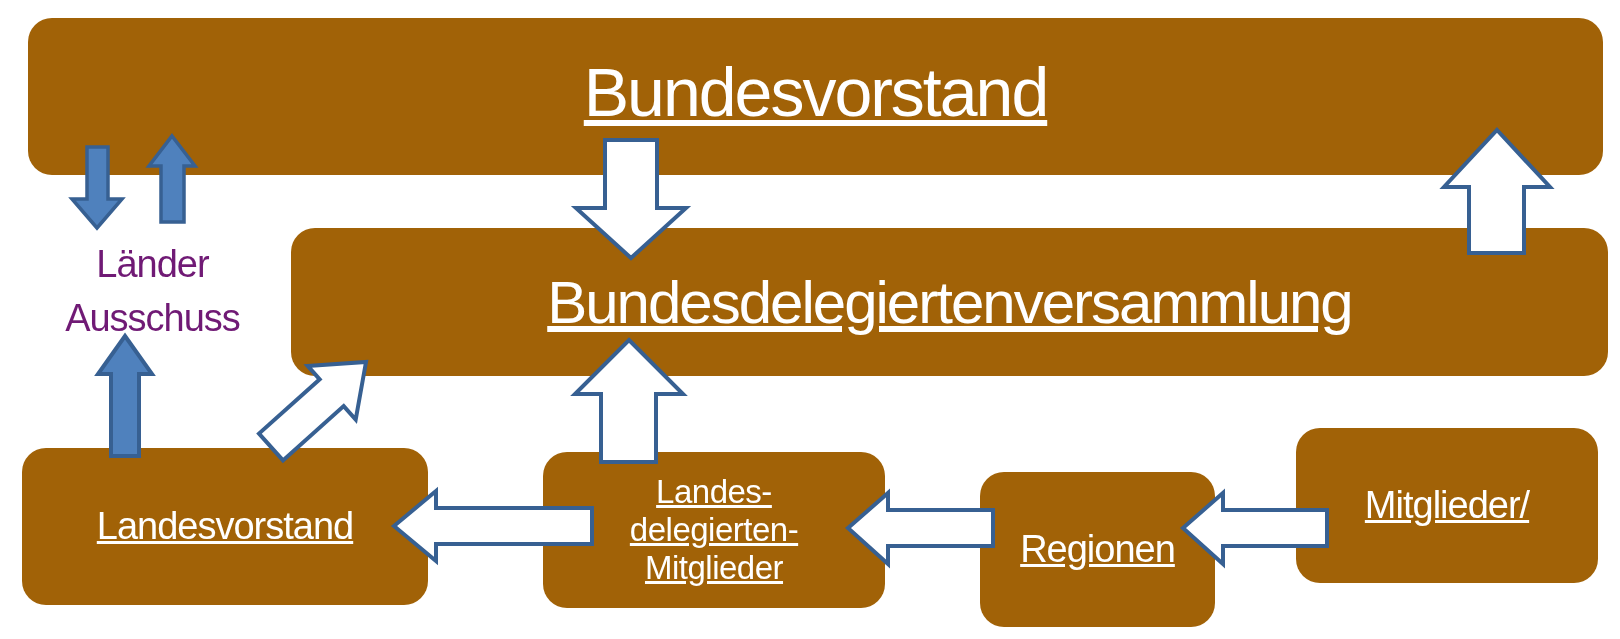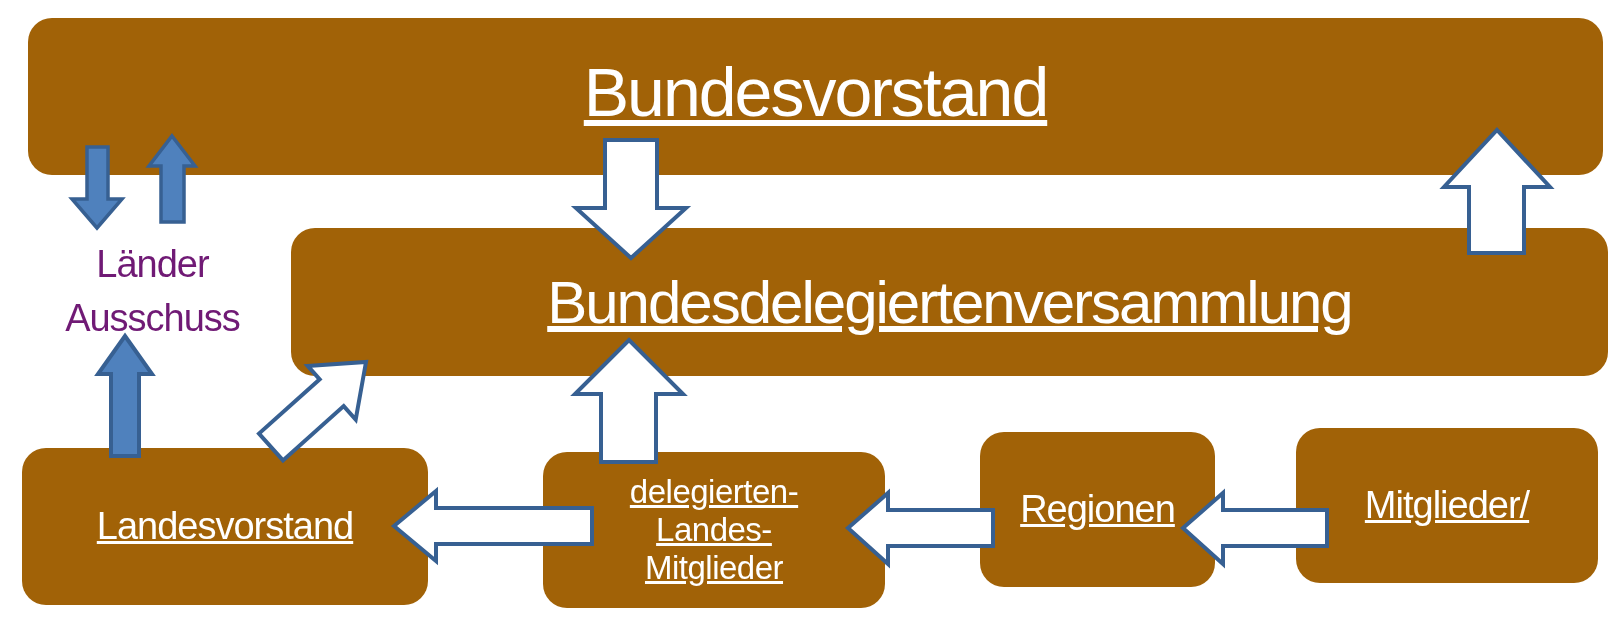--- a/index.html
+++ b/index.html
@@ -109,8 +109,8 @@
   </div>
 
   <div class="node" id="node-landes-delegierten-versammlung">
+    <div>Landes-</div>
     <div>delegierten-</div>
-    <div>Landes-</div>
     <div>Mitglieder</div>
   </div>
 

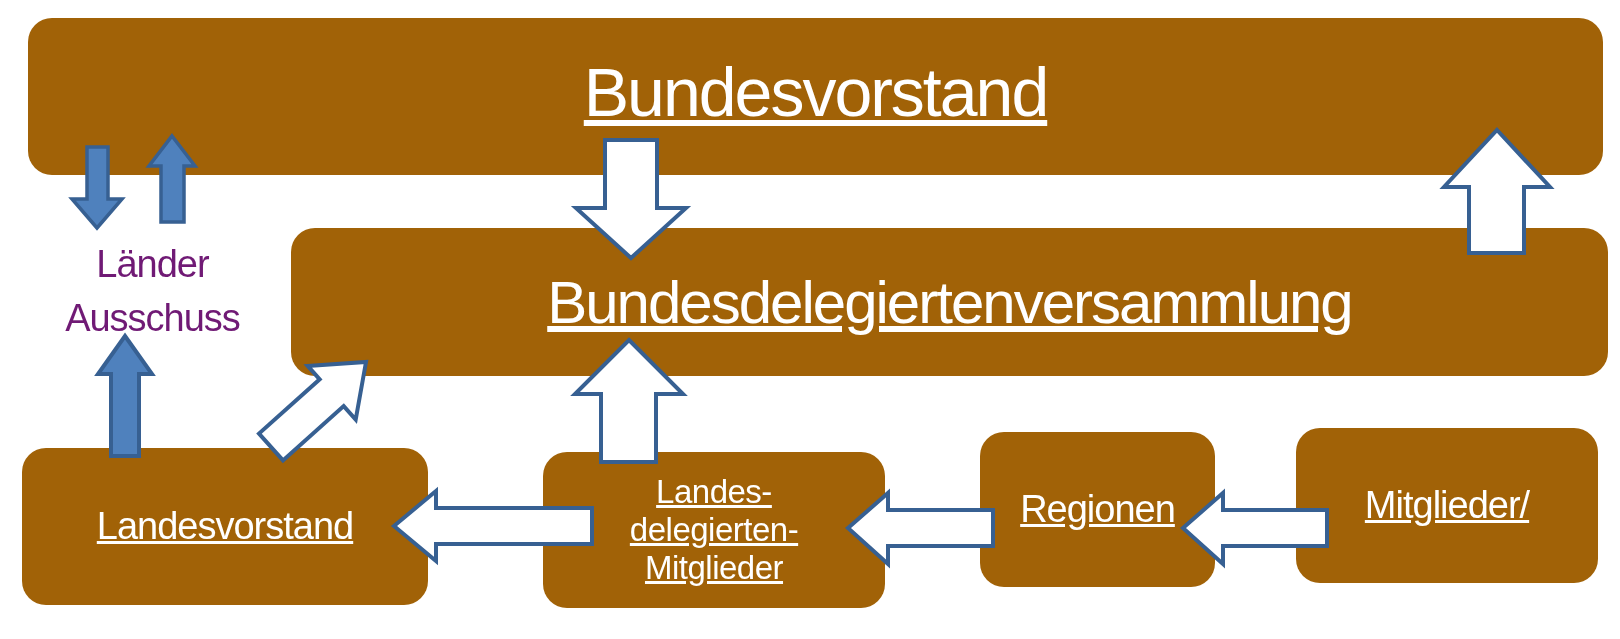--- a/index.html
+++ b/index.html
@@ -46,7 +46,7 @@
     font-size: 33px; line-height: 1.15; letter-spacing: -0.5px;
   }
   #node-regionen {
-    left: 980px; top: 432px; width: 235px; height: 155px;
+    left: 980px; top: 472px; width: 235px; height: 155px;
     font-size: 38px; letter-spacing: -1px;
   }
   #node-mitglieder-gruppe {

